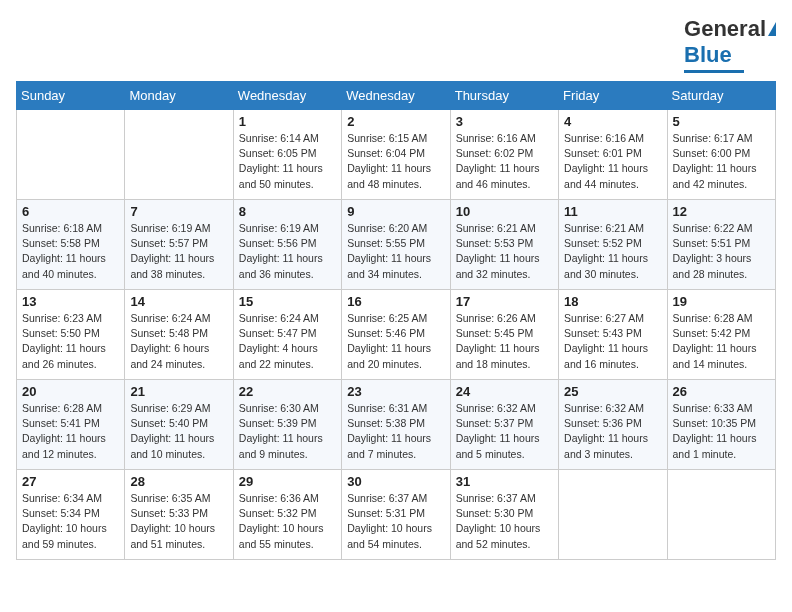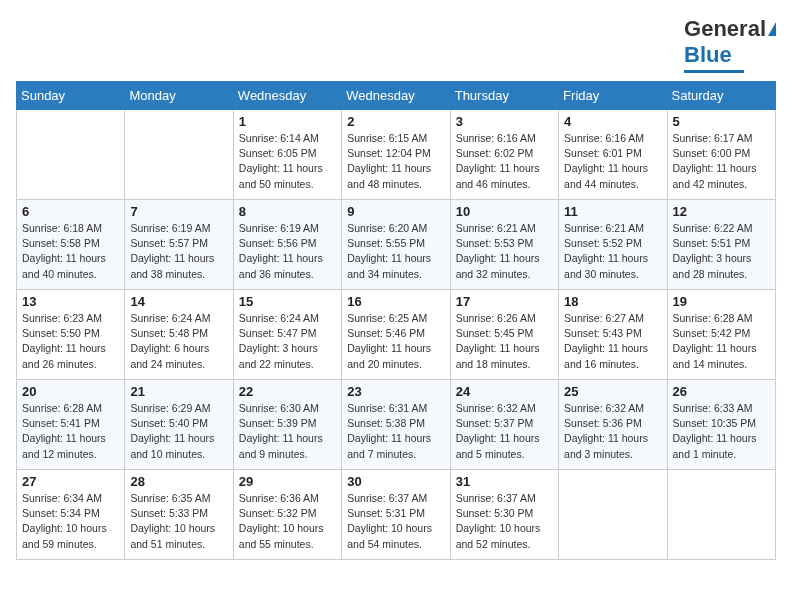--- a/index.html
+++ b/index.html
@@ -131,7 +131,7 @@
         <td>
         <span class="day-number">2</span>
         <span class="day-detail">Sunrise: 6:15 AM</span><br>
-        <span class="day-detail">Sunset: 12:04 PM</span><br>
+        <span class="day-detail">Sunset: 6:04 PM</span><br>
         <span class="day-detail">Daylight: 11 hours and 48 minutes.</span>
       </td>
         <td>

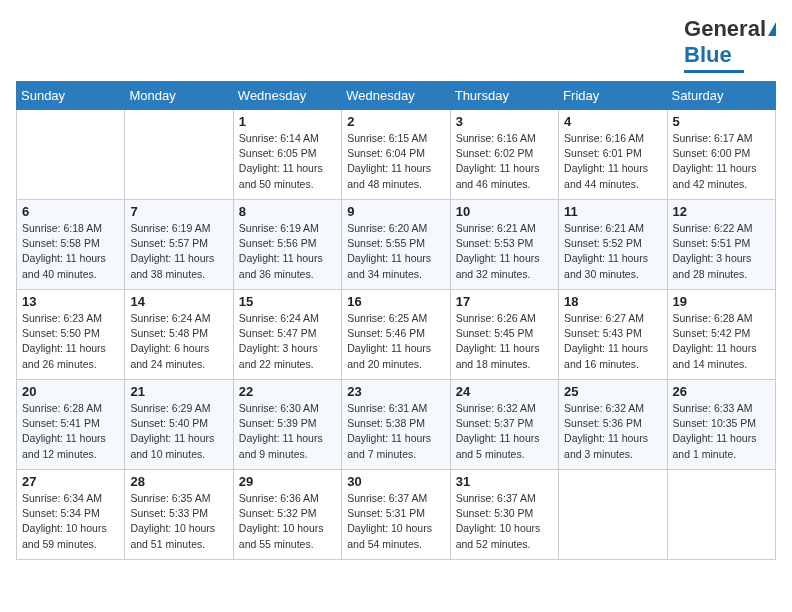--- a/index.html
+++ b/index.html
@@ -214,7 +214,7 @@
         <span class="day-number">15</span>
         <span class="day-detail">Sunrise: 6:24 AM</span><br>
         <span class="day-detail">Sunset: 5:47 PM</span><br>
-        <span class="day-detail">Daylight: 3 hours and 22 minutes.</span>
+        <span class="day-detail">Daylight: 4 hours and 22 minutes.</span>
       </td>
         <td>
         <span class="day-number">16</span>

